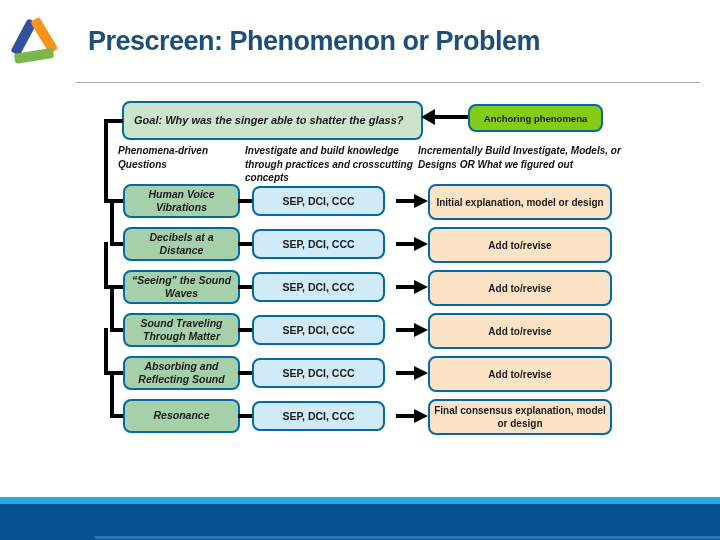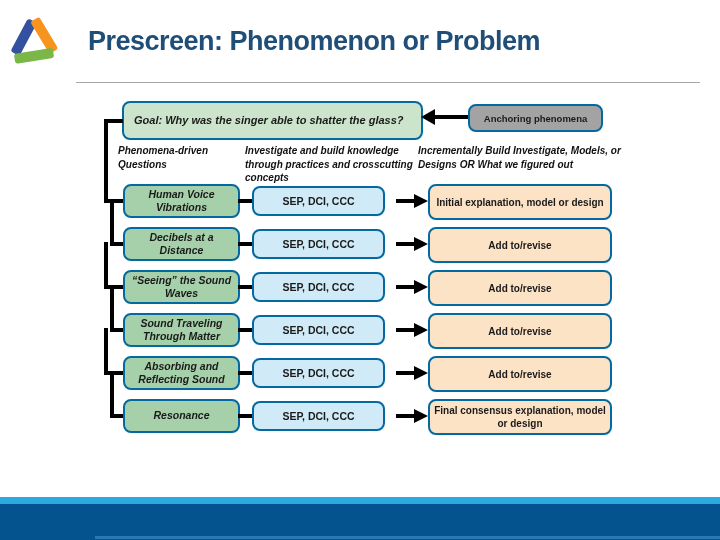--- a/index.html
+++ b/index.html
@@ -16,7 +16,7 @@
   .goal-box{left:122px;top:101px;width:301px;height:39px;background:#cbe4cb;
             font-style:italic;font-size:11px;justify-content:flex-start;text-align:left;
             padding:2px 10px;line-height:1.35;}
-  .anchor-box{left:468px;top:104px;width:135px;height:28px;background:#a3a3a3;font-size:9.5px;}
+  .anchor-box{left:468px;top:104px;width:135px;height:28px;background:#84cc16;font-size:9.5px;}
   .qbox{left:123px;width:117px;height:34px;background:#a6d0a9;font-style:italic;
         font-size:10.5px;line-height:1.25;padding:0 6px;}
   .pbox{left:252px;width:133px;height:30px;background:#d0eaf7;font-size:10.5px;}

